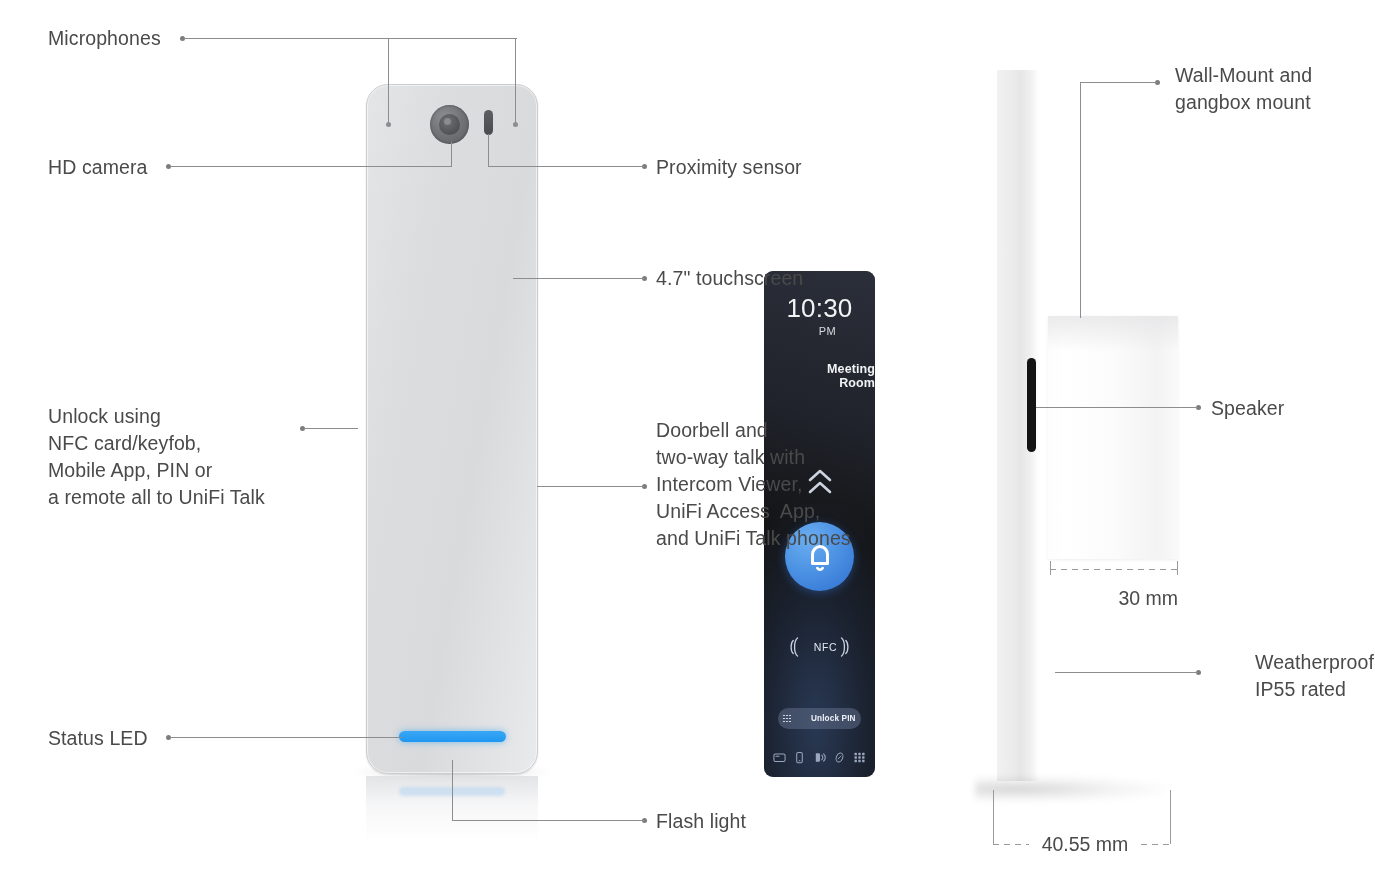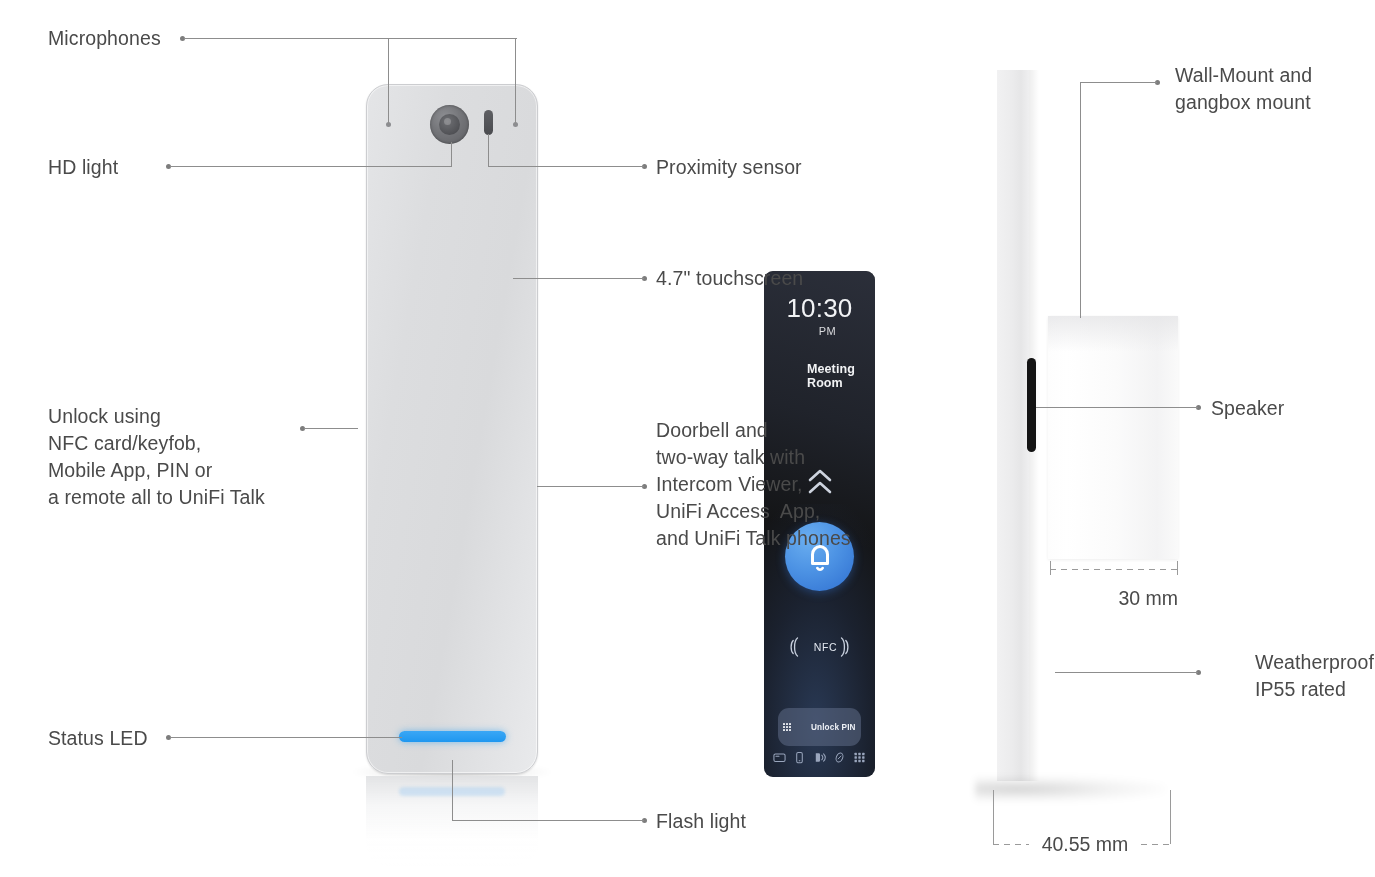--- a/index.html
+++ b/index.html
@@ -574,7 +574,7 @@
 
   <div class="callout" style="left:48px; top:25px;">Microphones</div>
 
-  <div class="callout" style="left:48px; top:154px;">HD light</div>
+  <div class="callout" style="left:48px; top:154px;">HD camera</div>
 
   <div class="callout" style="left:656px; top:154px;">Proximity sensor</div>
 

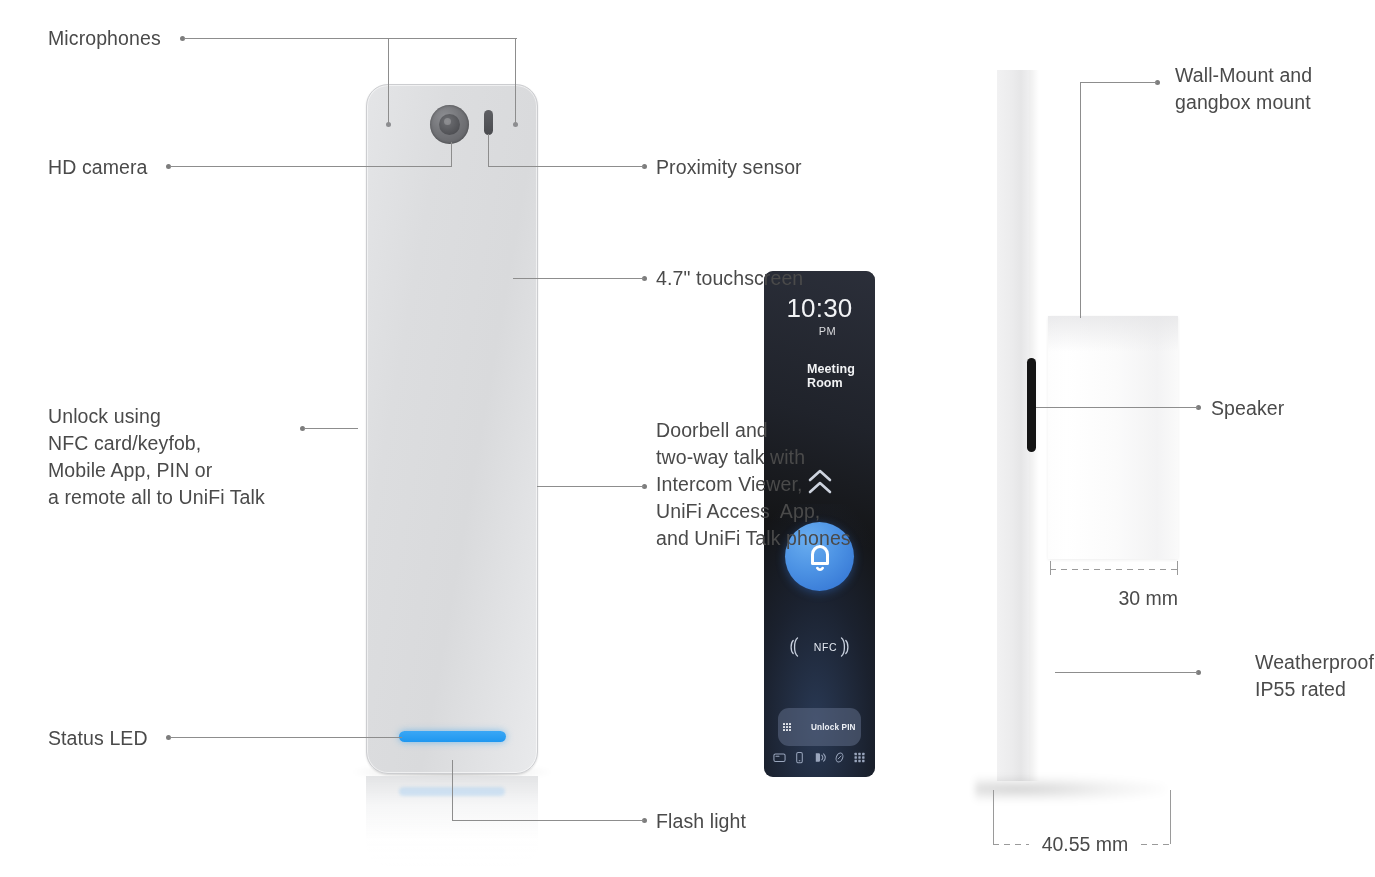--- a/index.html
+++ b/index.html
@@ -201,7 +201,7 @@
     position: absolute;
     left: 0; right: 0;
     top: 91px;
-    text-align: left;
+    text-align: right;
     color: #f1f2f4;
     font-size: 12.5px;
     font-weight: bold;

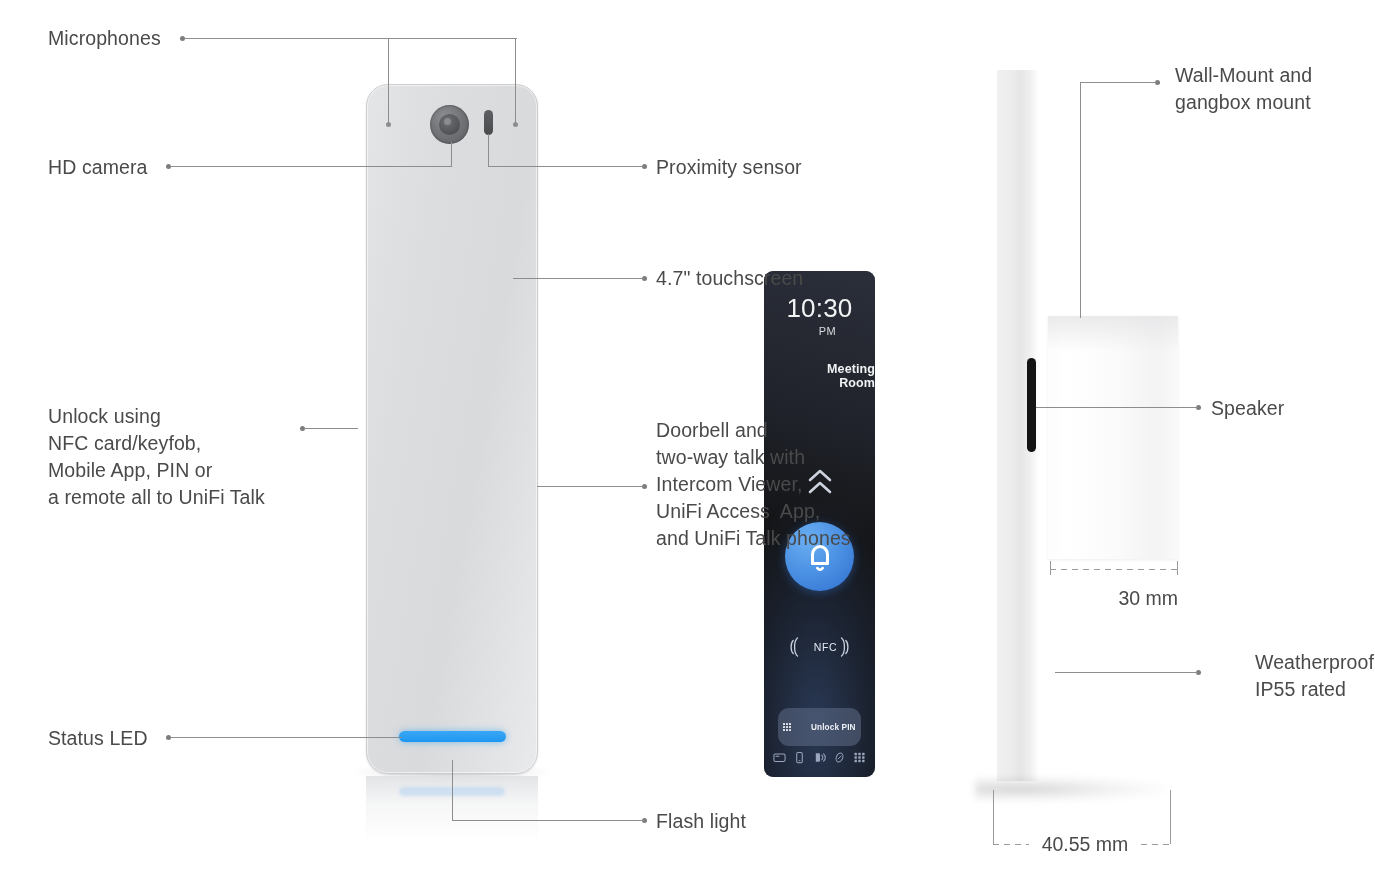--- a/index.html
+++ b/index.html
@@ -257,7 +257,7 @@
     left: 14px;
     top: 437px;
     width: 83px;
-    height: 38px;
+    height: 21px;
     border-radius: 11px;
     background: rgba(94,108,134,0.55);
     display: flex;

